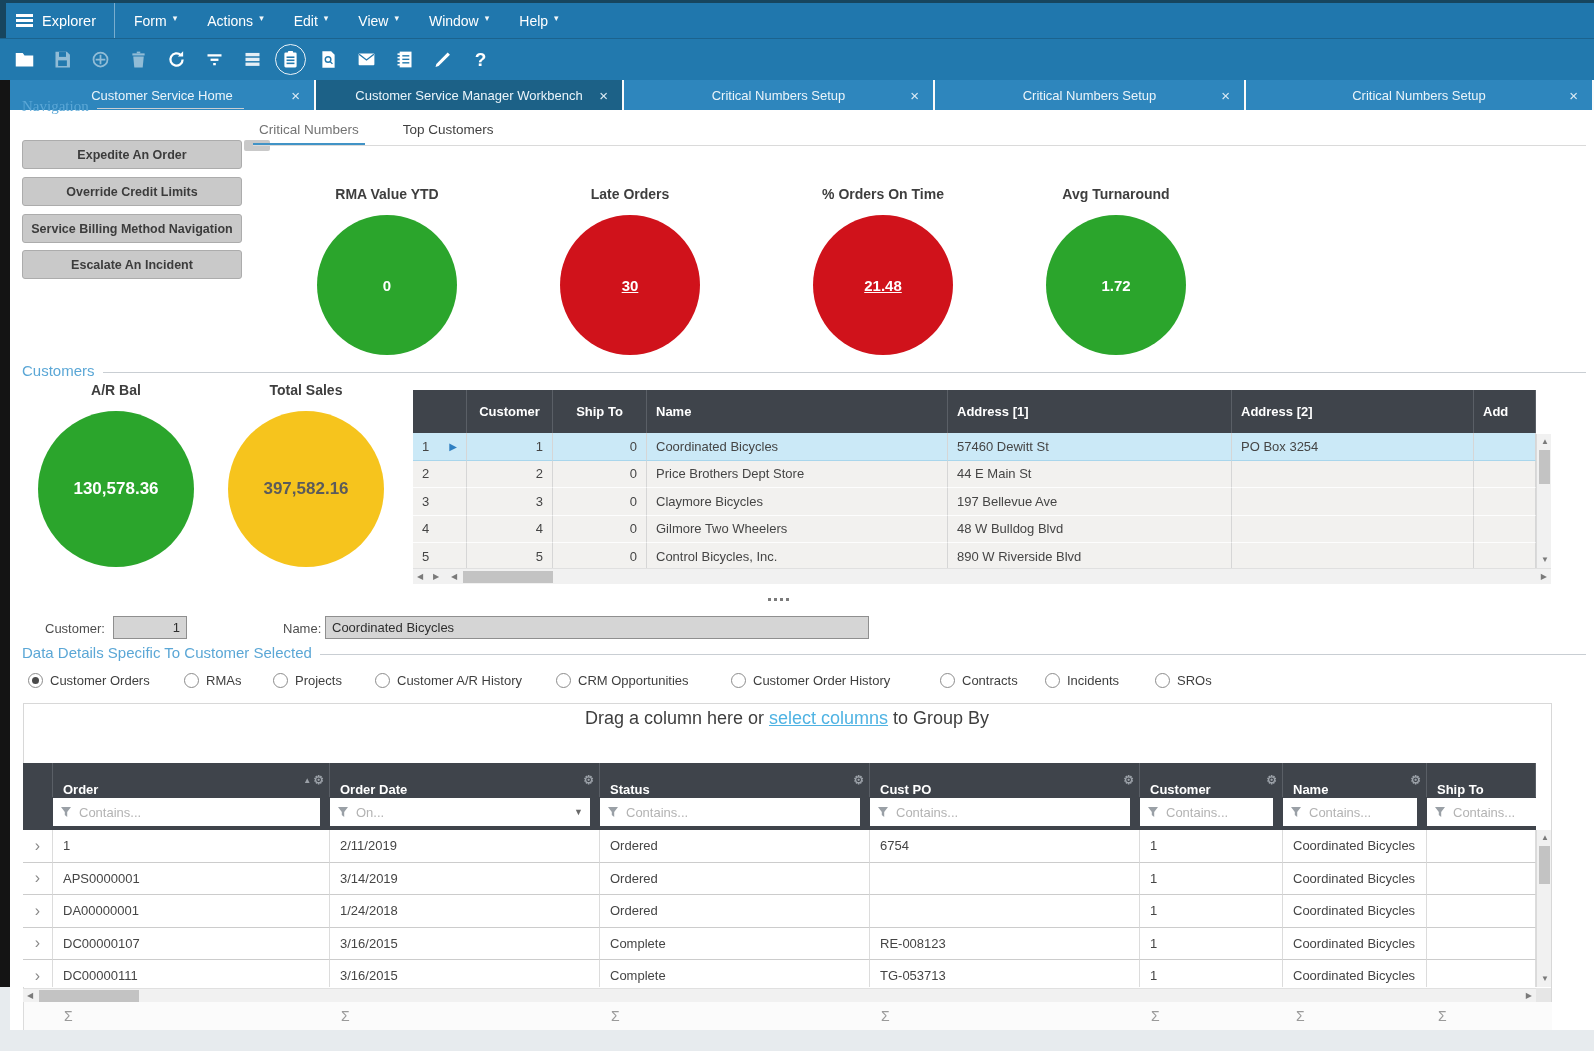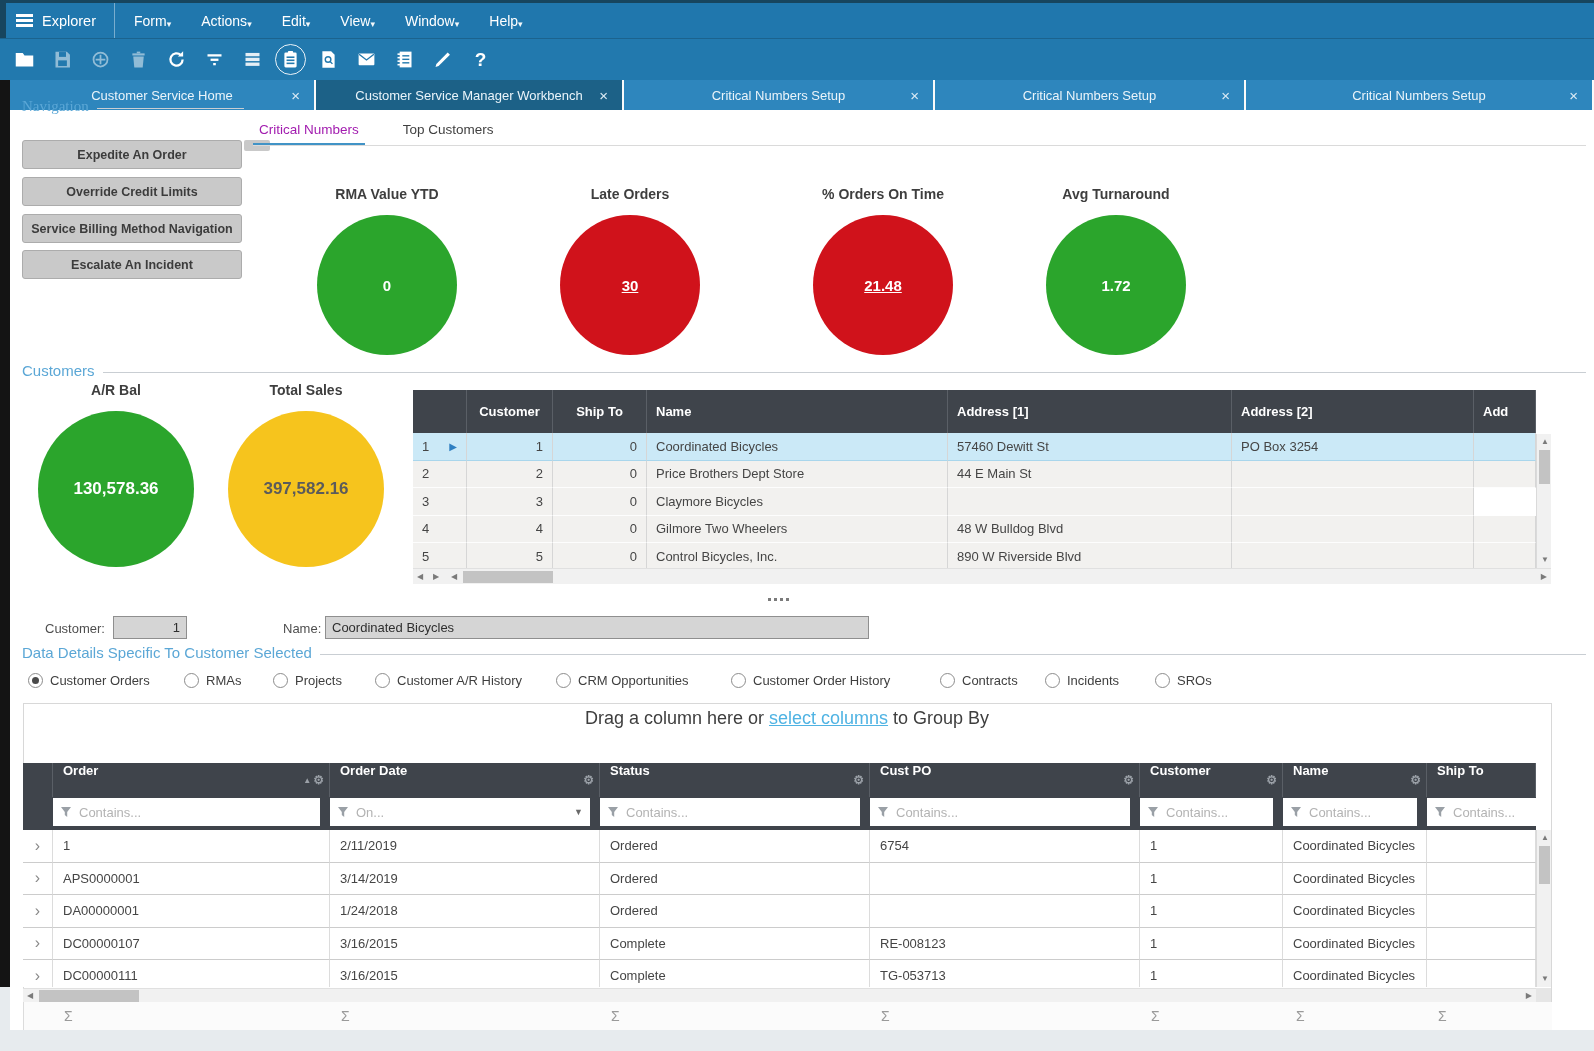--- a/index.html
+++ b/index.html
@@ -14,7 +14,7 @@
            border-right:1px solid rgba(255,255,255,.4); font-size:14.5px; }
   .hamburger i { display:block; width:17px; height:2.5px; background:#fff; margin:2.5px 0; }
   .menu-items { display:flex; height:100%; align-items:center; margin-left:4px; }
-  .menu-item { padding:0 15px; font-size:14px; display:inline-flex; align-items:flex-end; cursor:default; }
+  .menu-item { padding:0 15px; font-size:14px; display:inline-flex; align-items:flex-start; gap:6px; cursor:default; }
   .caret { font-size:9px; opacity:.95; }
 
   

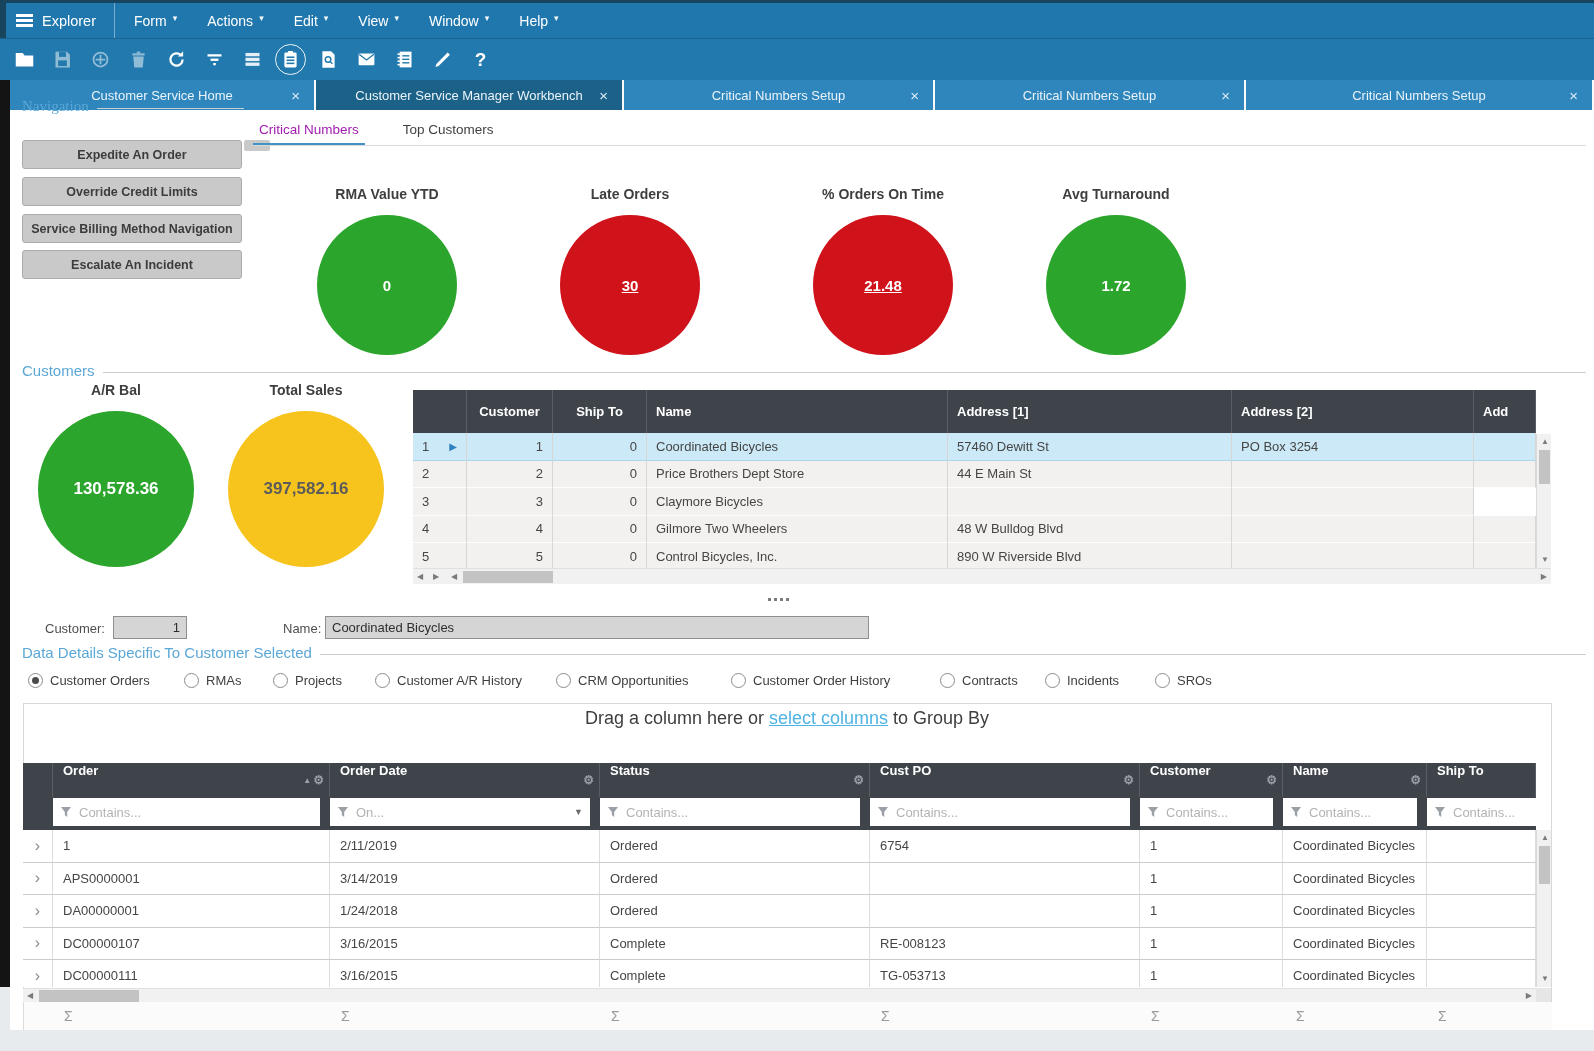--- a/index.html
+++ b/index.html
@@ -48,7 +48,7 @@
   .view-tabs { position:absolute; left:253px; top:120px; right:8px; height:26px;
                border-bottom:1px solid #DADADA; display:flex; gap:32px; font-size:13.5px; }
   .vtab { padding:2px 6px 8px; color:#3F3F3F; }
-  .vtab.active { color:#a21caf; border-bottom:2px solid #4193C6; }
+  .vtab.active { color:#737373; border-bottom:2px solid #4193C6; }
 
   
   .kpi { position:absolute; top:186px; width:160px; text-align:center; }

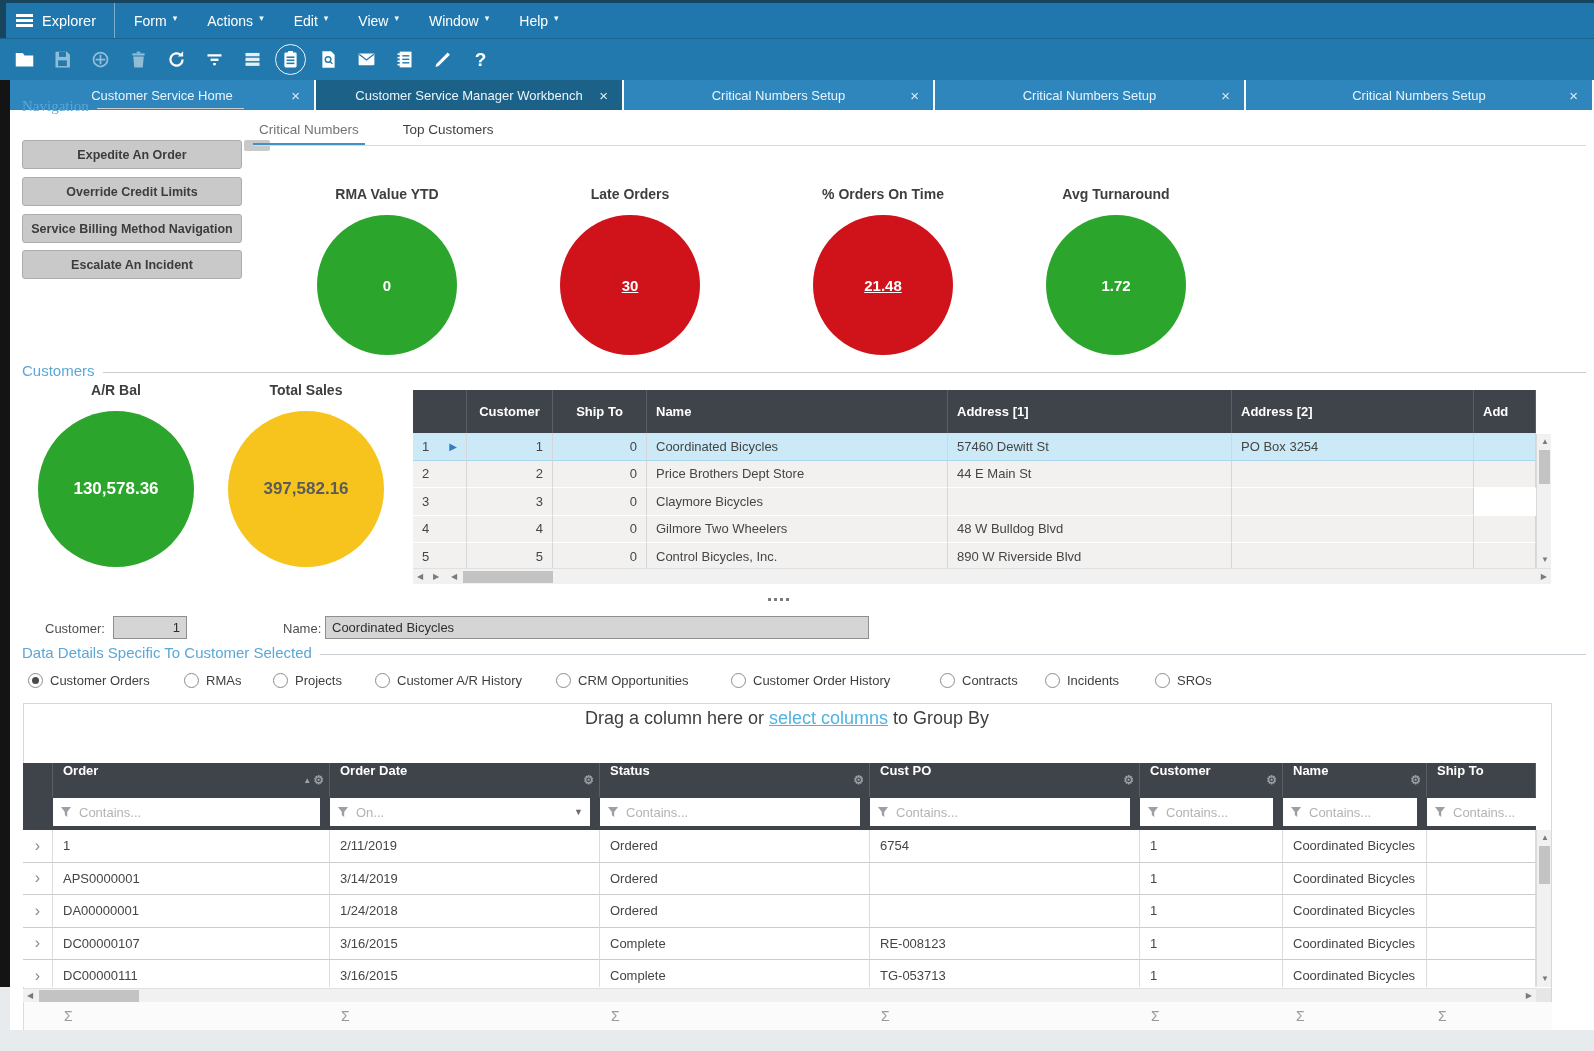--- a/index.html
+++ b/index.html
@@ -386,6 +386,7 @@
       <div class="cc num">3</div>
       <div class="cc num">0</div>
       <div class="cc">Claymore Bicycles</div>
+      <div class="cc">197 Bellevue Ave</div>
       <div class="cc"></div>
       <div class="cc"></div>
     </div>

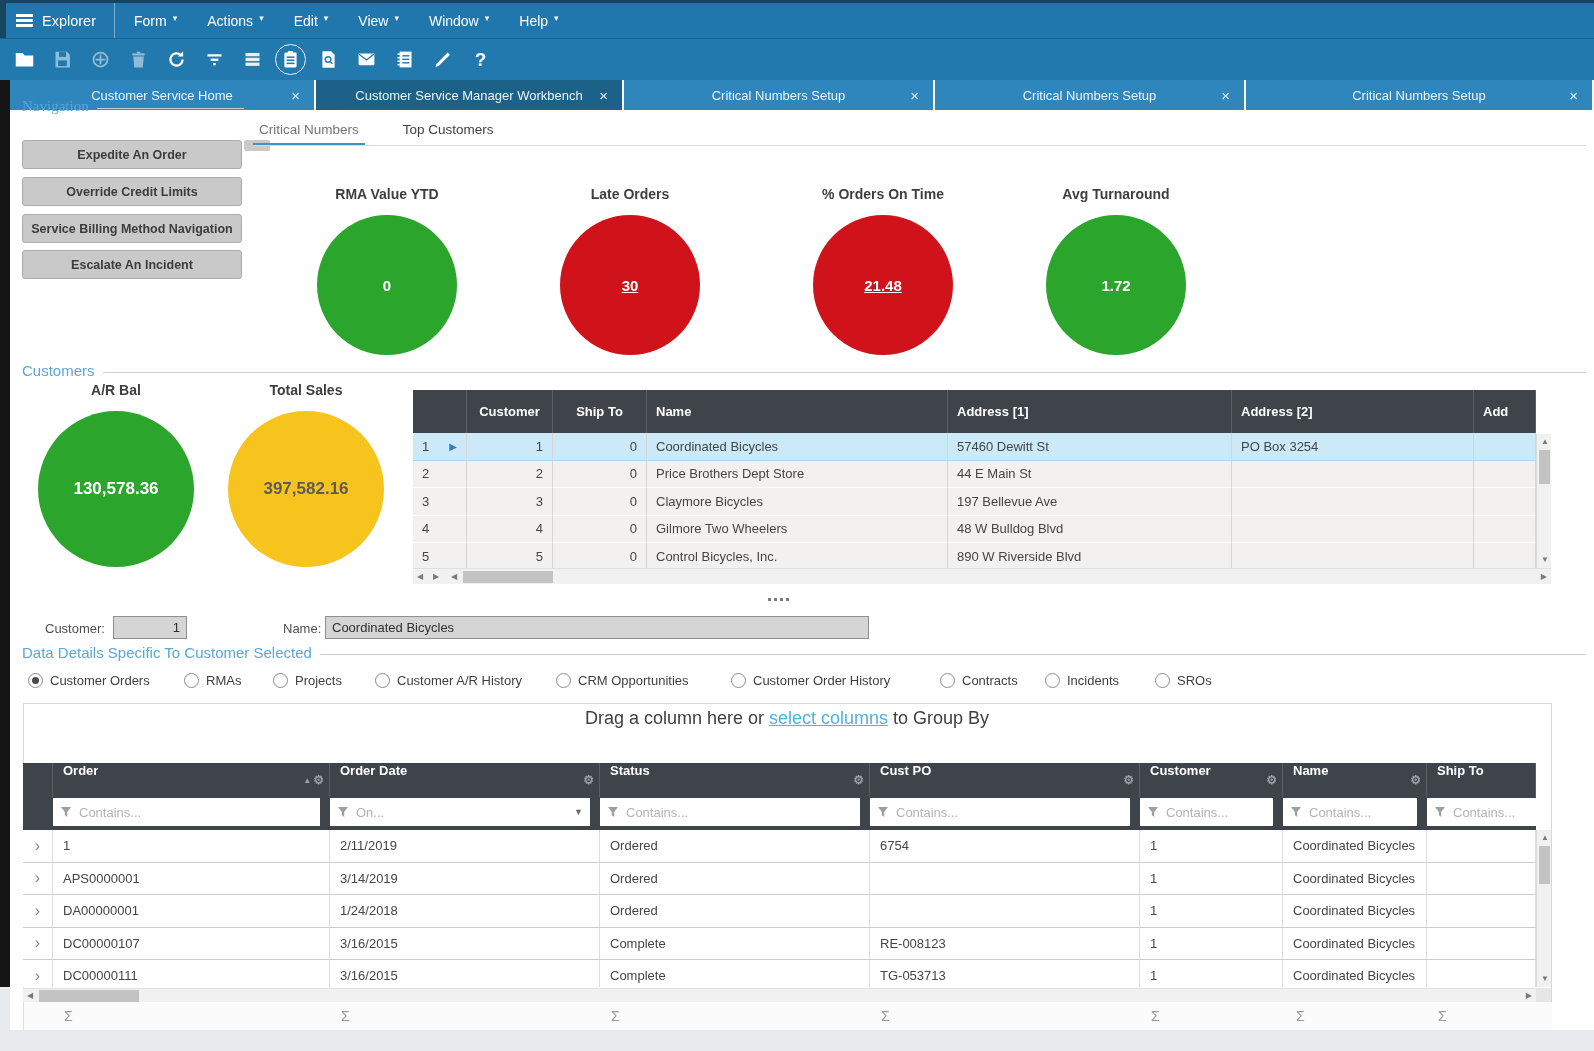--- a/index.html
+++ b/index.html
@@ -107,7 +107,7 @@
 
   .orow { display:grid; grid-template-columns:30px 277px 270px 270px 270px 143px 144px 109px; }
   .ohead { position:absolute; left:23px; top:763px; width:1513px; height:34px; background:#3F444B; }
-  .ohead .hc2 { position:relative; display:flex; align-items:flex-start; padding:0 10px; color:#fff; font-size:13px;
+  .ohead .hc2 { position:relative; display:flex; align-items:flex-end; padding:0 10px; color:#fff; font-size:13px;
                 font-weight:bold; border-right:1px solid #5A5F66; height:34px; white-space:nowrap; overflow:hidden; }
   .hicons { position:absolute; right:5px; top:0; height:34px; display:flex; align-items:center; gap:2px; }
   .sort-asc { font-size:8px; color:#9BA1A8; }

